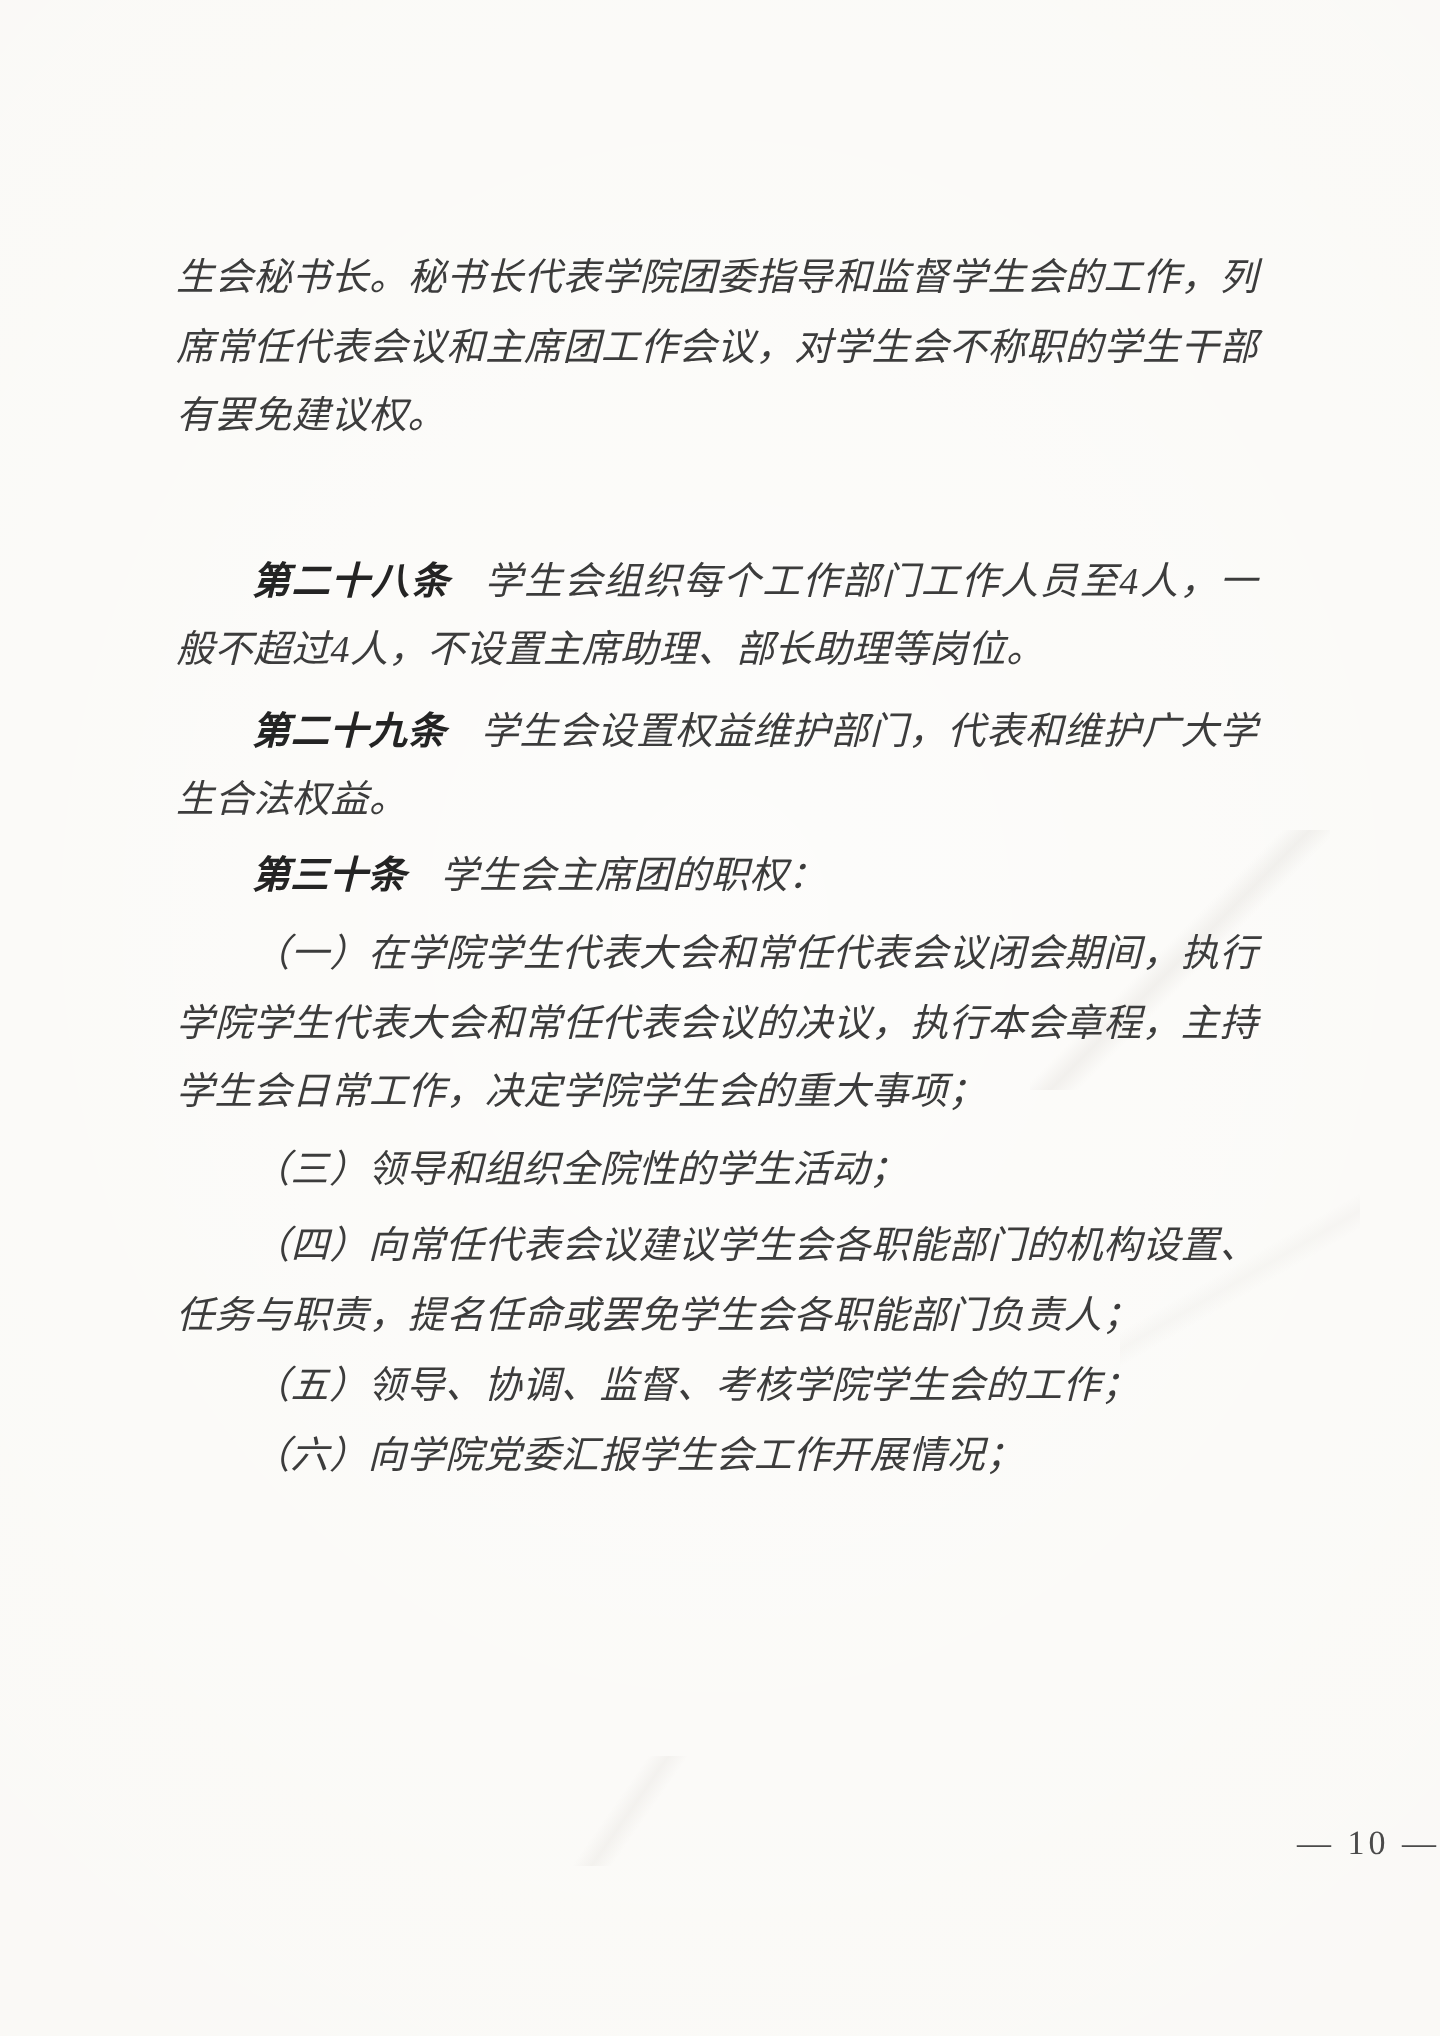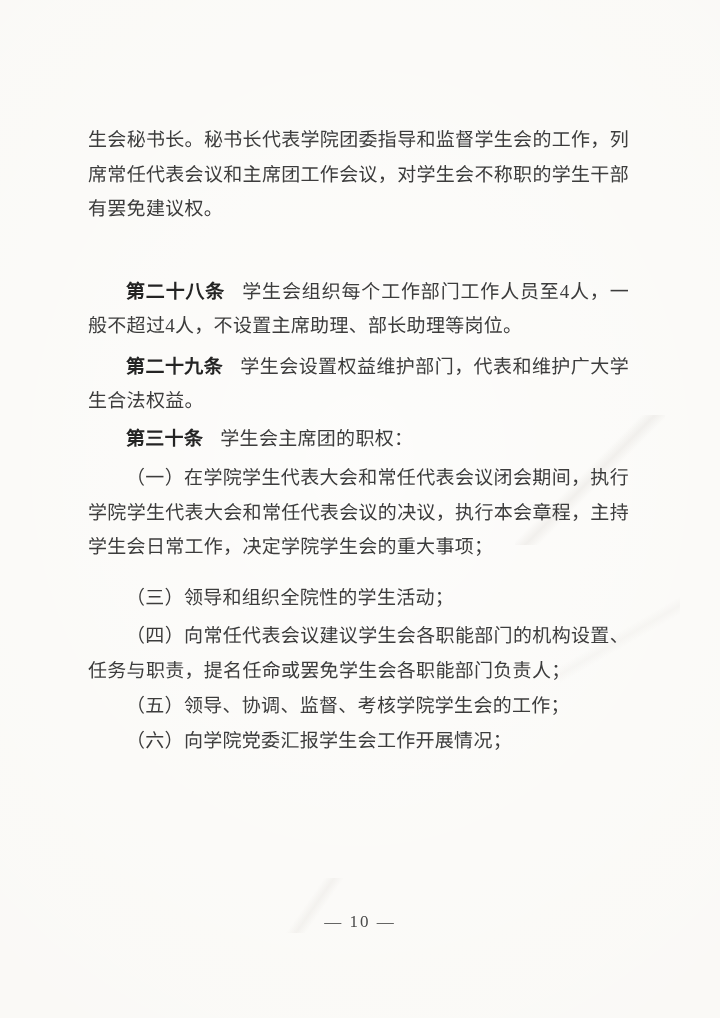--- a/index.html
+++ b/index.html
@@ -31,7 +31,7 @@
     text-justify: inter-ideograph;
     color: #3c3c3c;
   }
-  .para { margin: 0 0 8px 0; text-indent: 0; }
+  .para { margin: 0 0 8px 0; text-indent: 0; font-style: italic; }
   .indent { text-indent: 2em; }
   .hang-indent { padding-left: 2em; text-indent: 0; }
   .m5  { margin-bottom: 5px; }

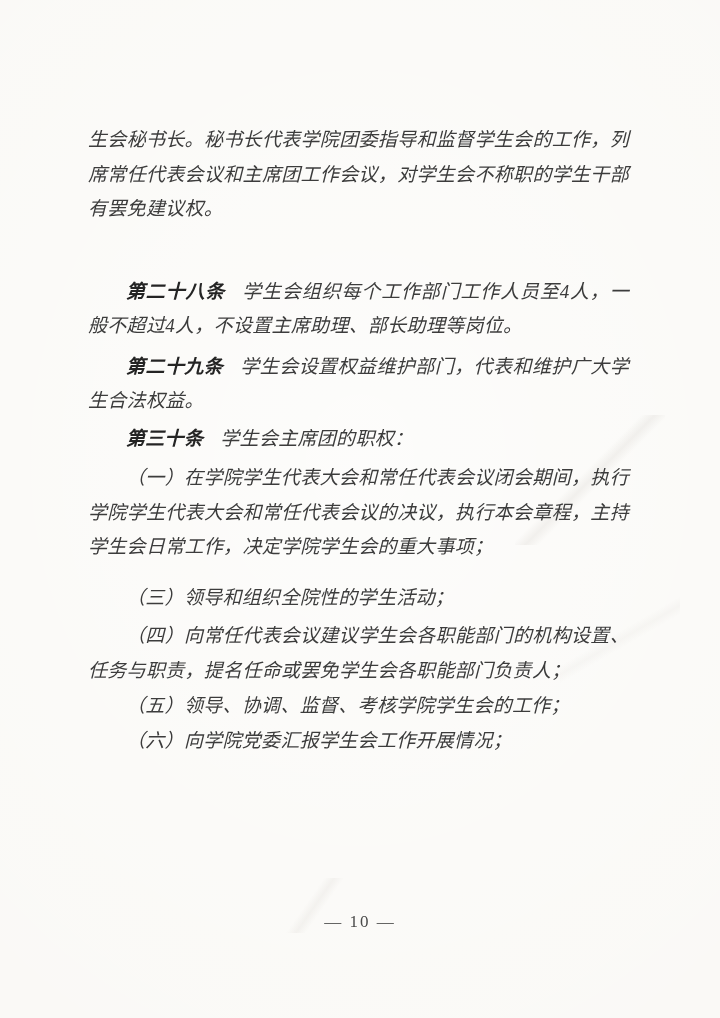--- a/index.html
+++ b/index.html
@@ -38,7 +38,7 @@
   .m6  { margin-bottom: 6px; margin-top: 48px; }
   .m3  { margin-bottom: 3px; }
   .m14 { margin-bottom: 5px; }
-  .m12 { margin-bottom: 16px; }
+  .m12 { margin-bottom: 4px; }
   .m1  { margin-bottom: 1px; }
   .m4  { margin-bottom: 4px; }
   .m0  { margin-bottom: 0; }

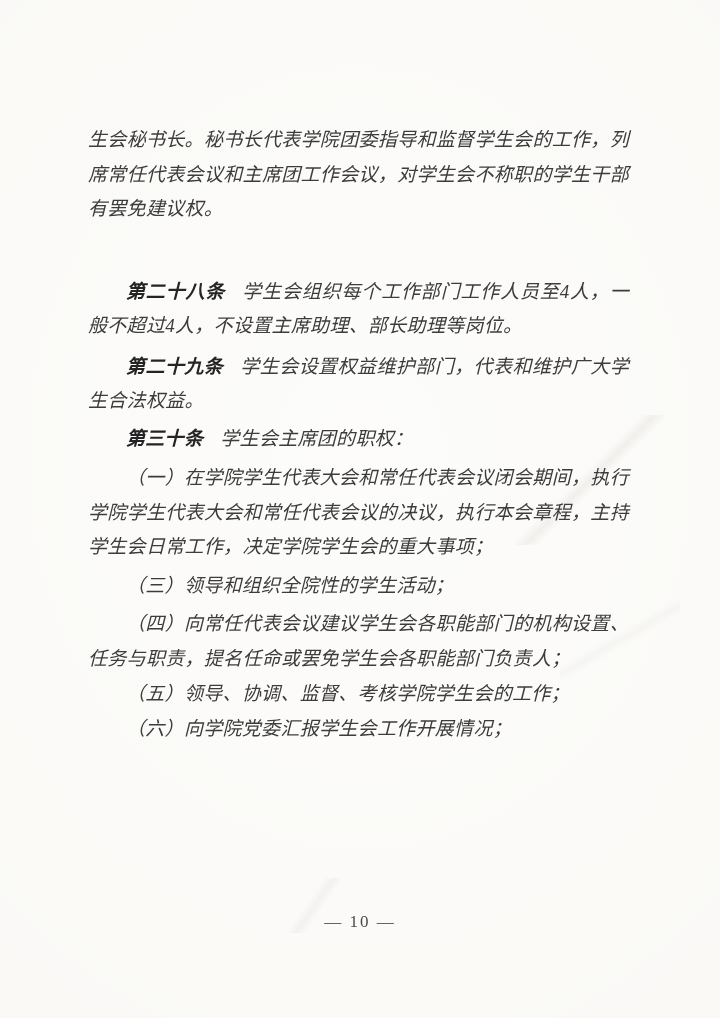--- a/index.html
+++ b/index.html
@@ -53,7 +53,7 @@
     top: 912px;
     left: 0;
     width: 100%;
-    text-align: center;
+    text-align: right;
     font-size: 17px;
     letter-spacing: 2px;
     color: #4a4a4a;

